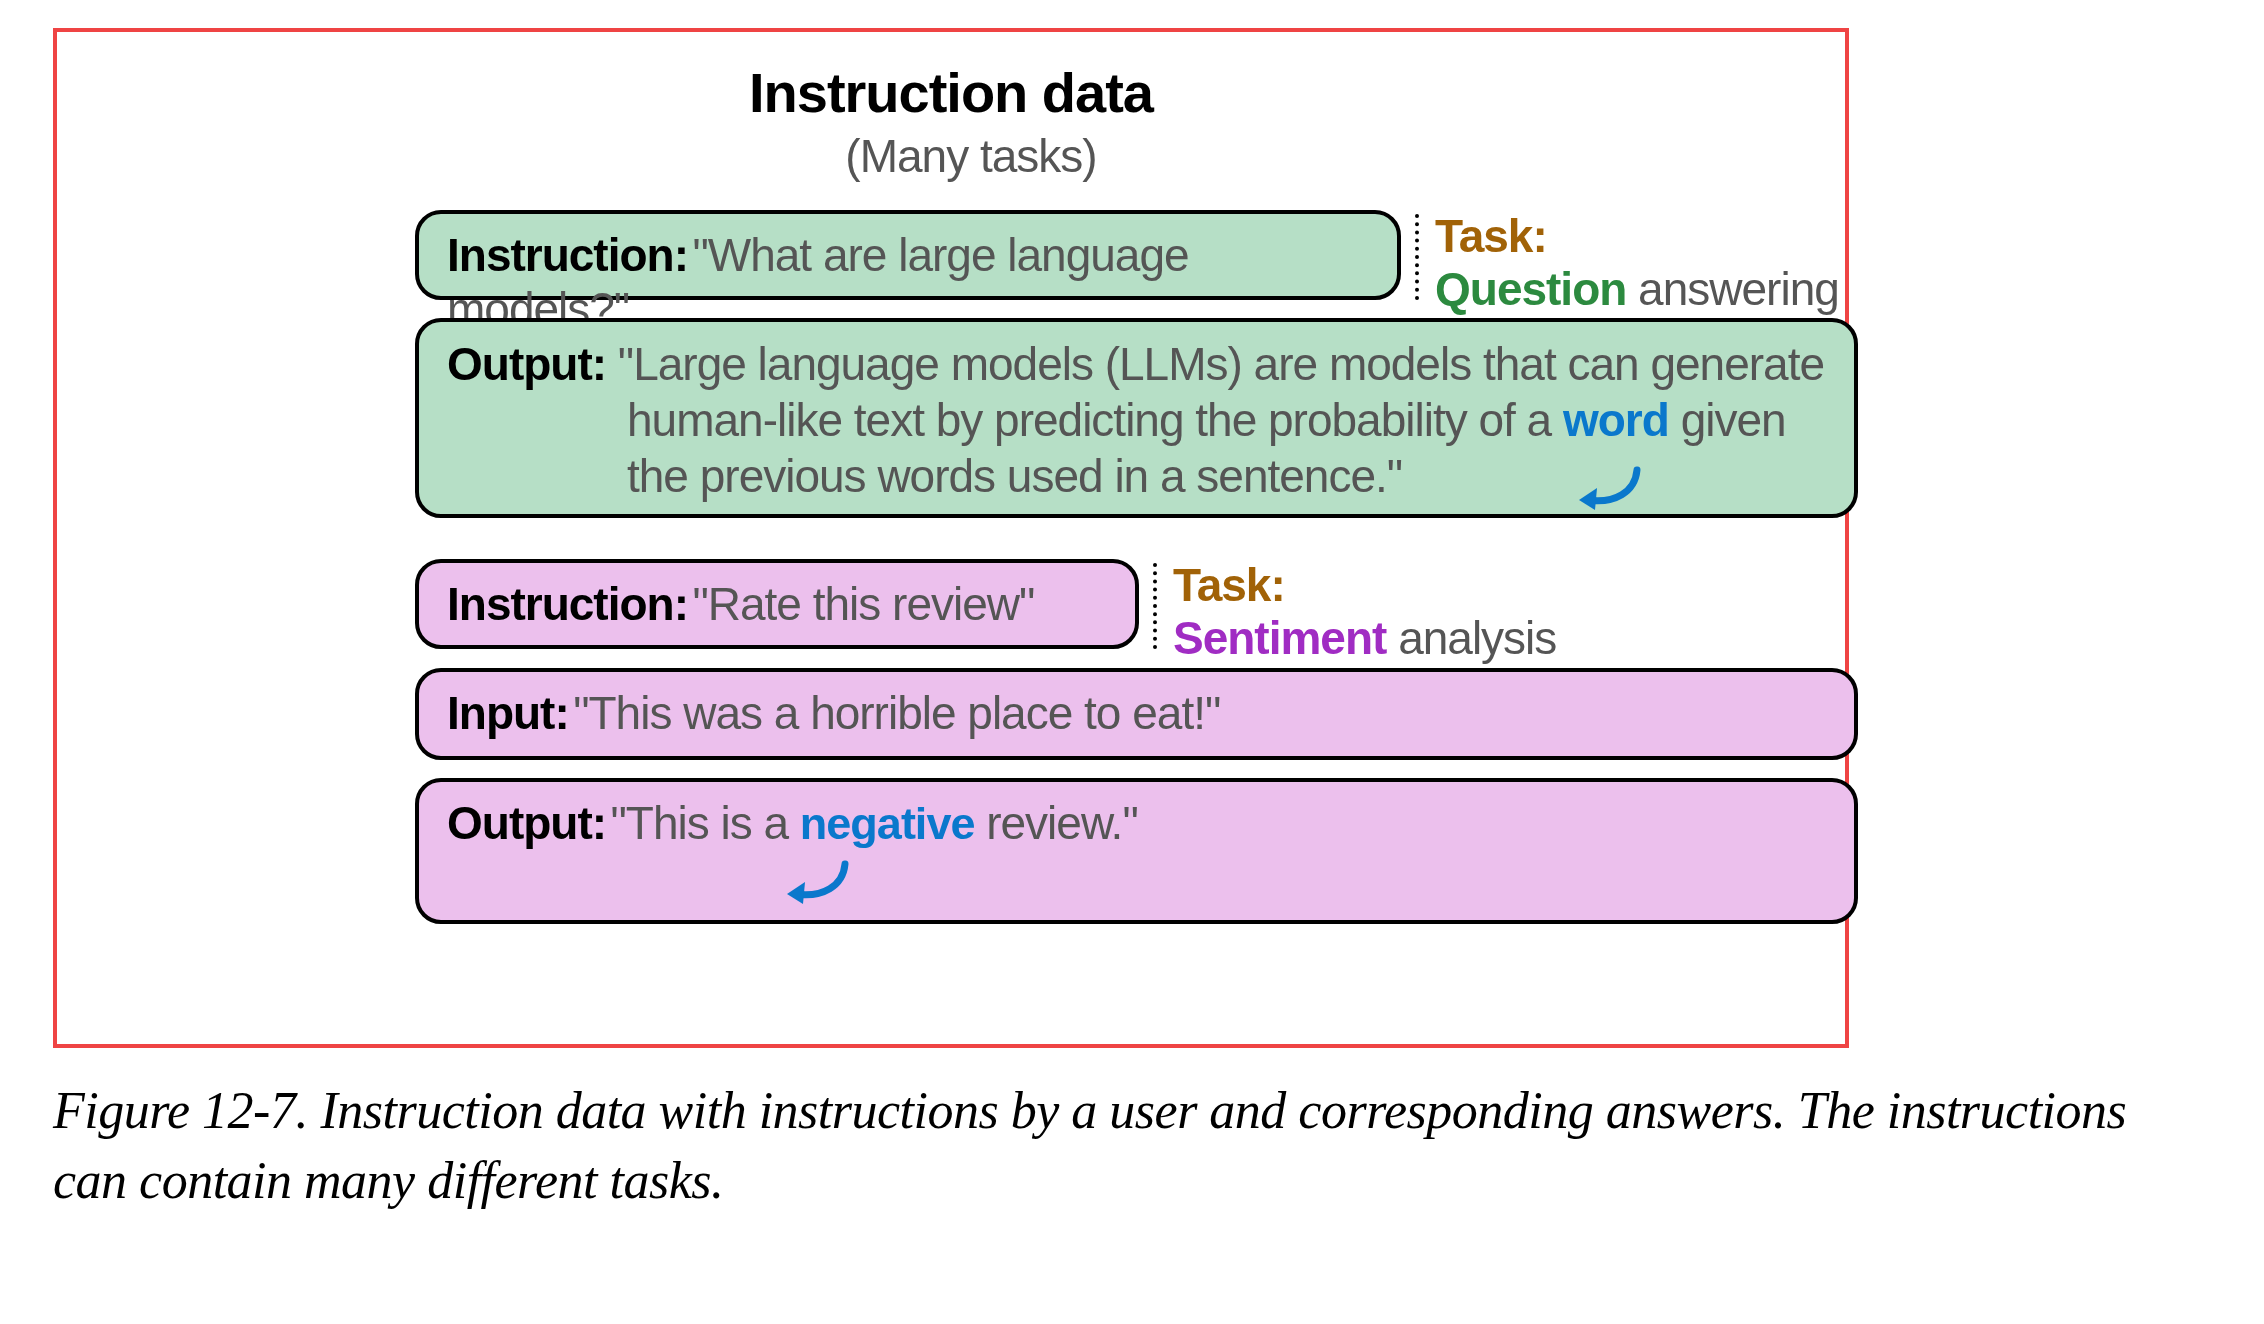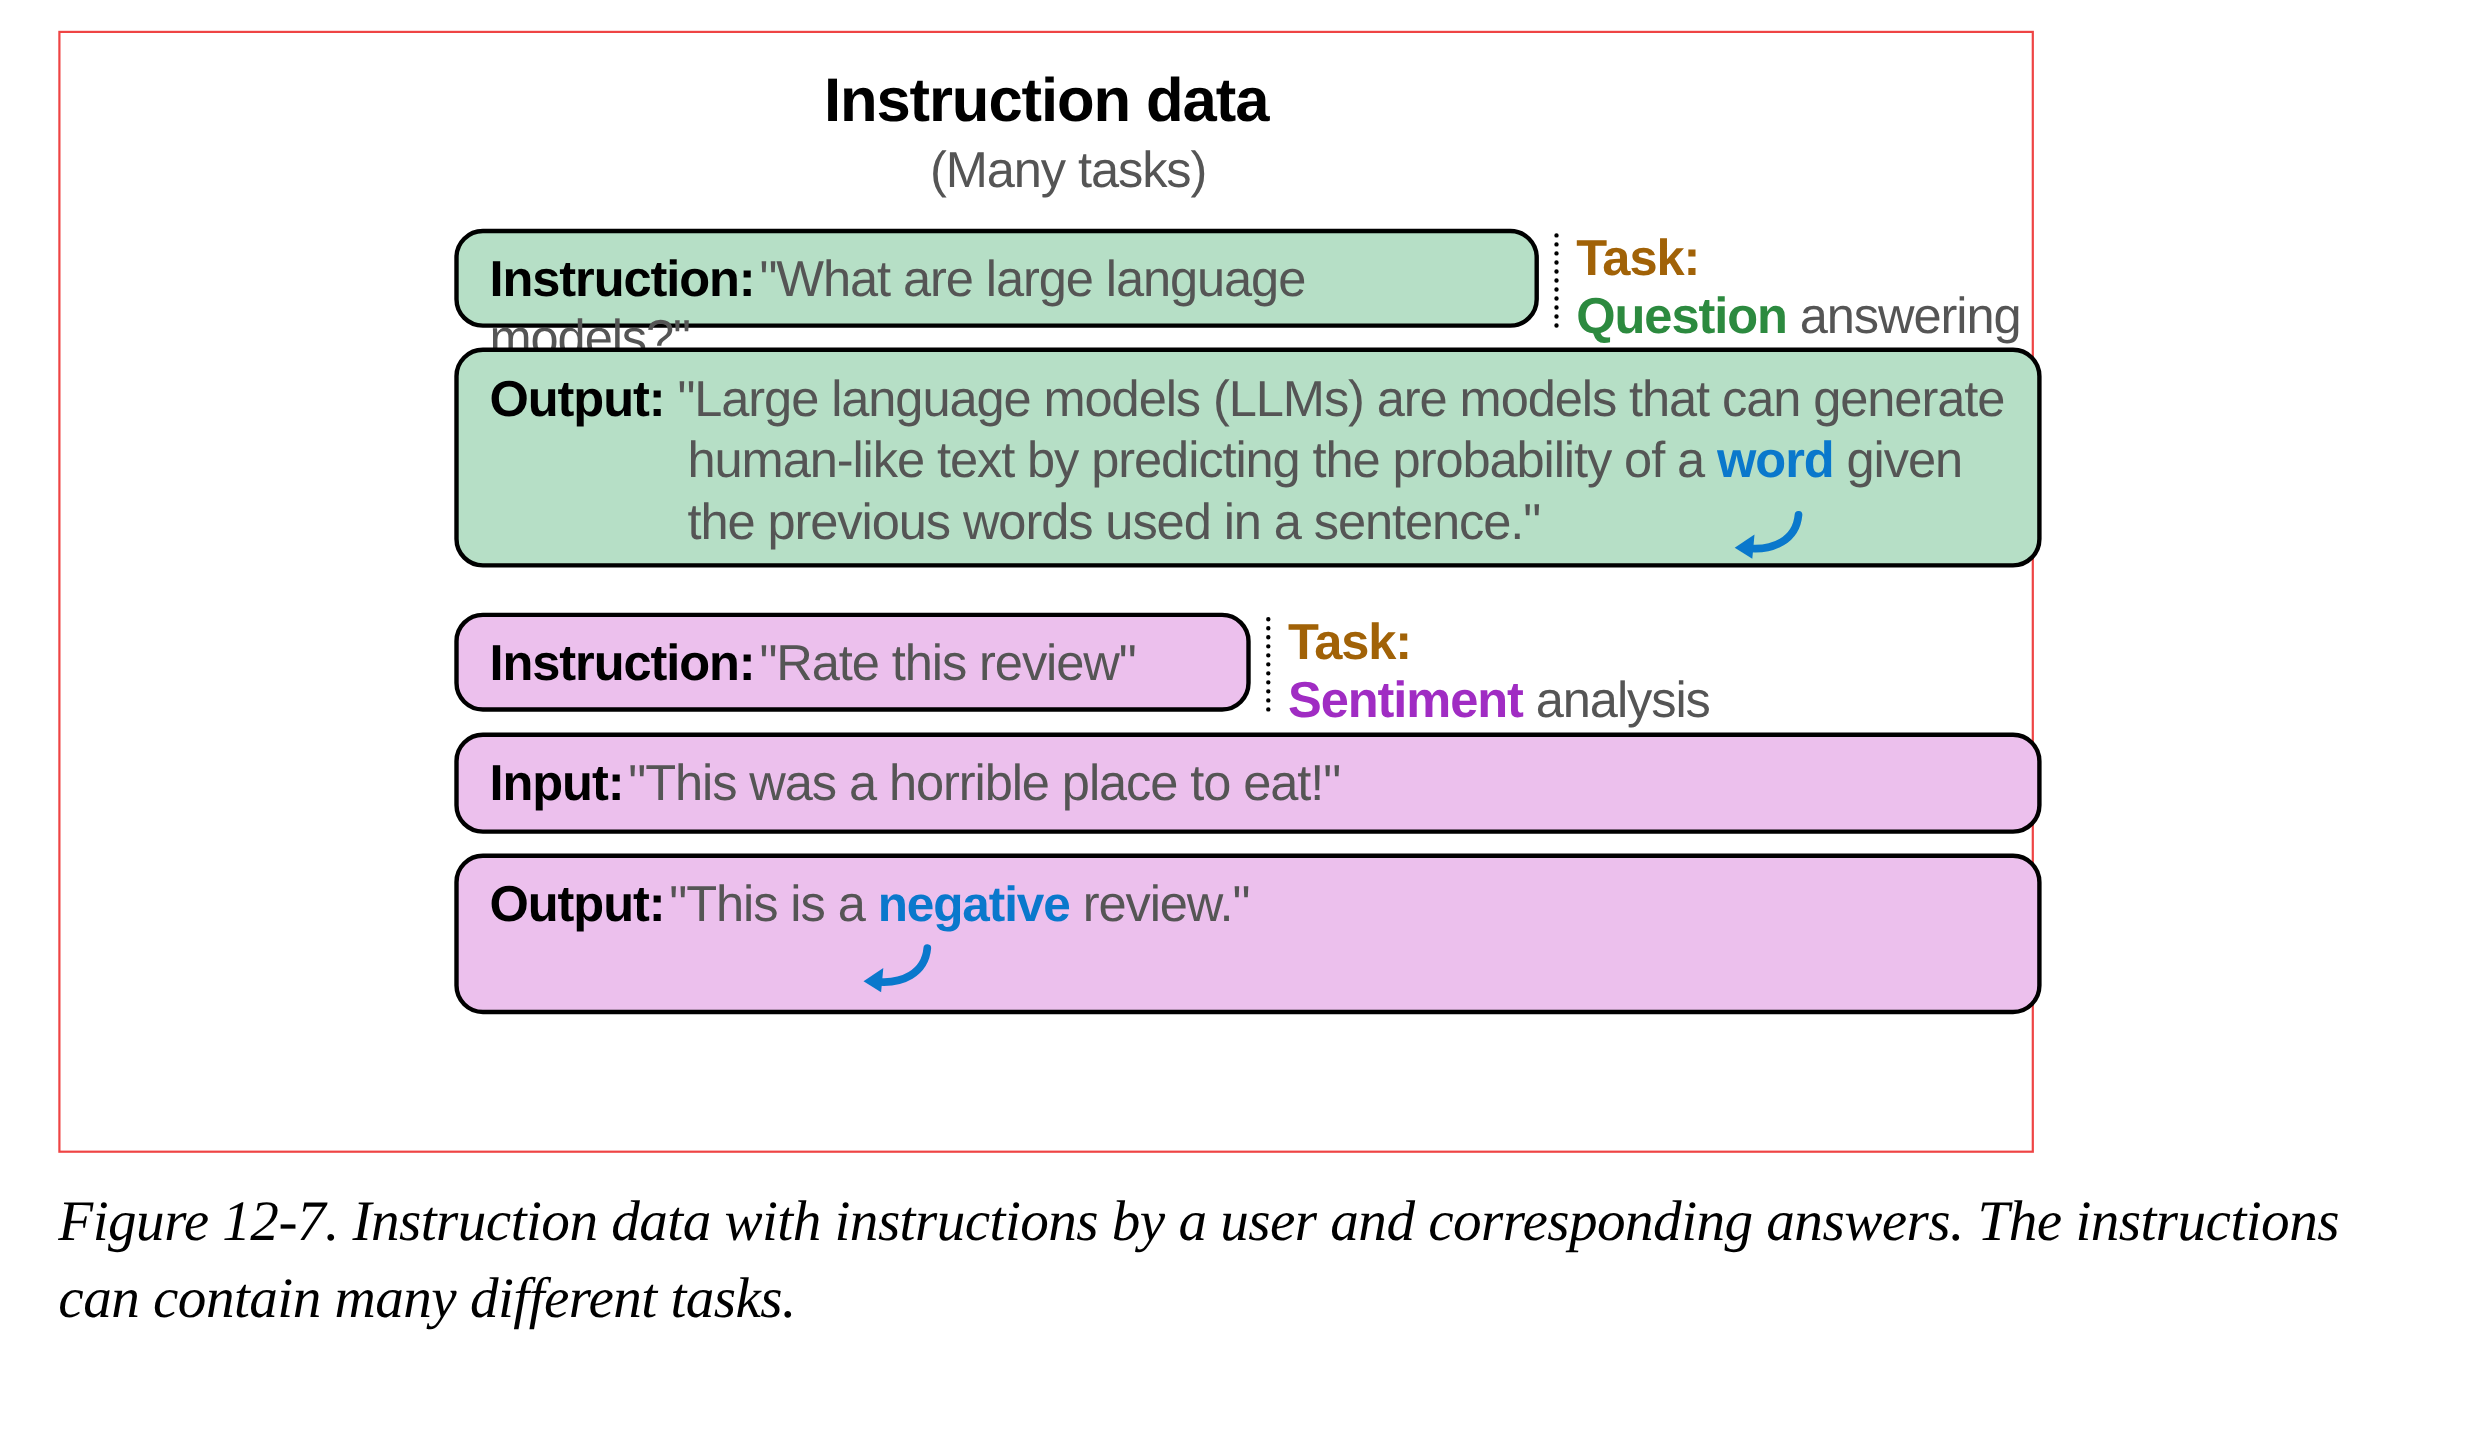--- a/index.html
+++ b/index.html
@@ -16,7 +16,7 @@
     top: 28px;
     width: 1796px;
     height: 1020px;
-    border: 2px solid #ef4444;
+    border: 4px solid #ef4444;
   }
   .header {
     position: absolute;

